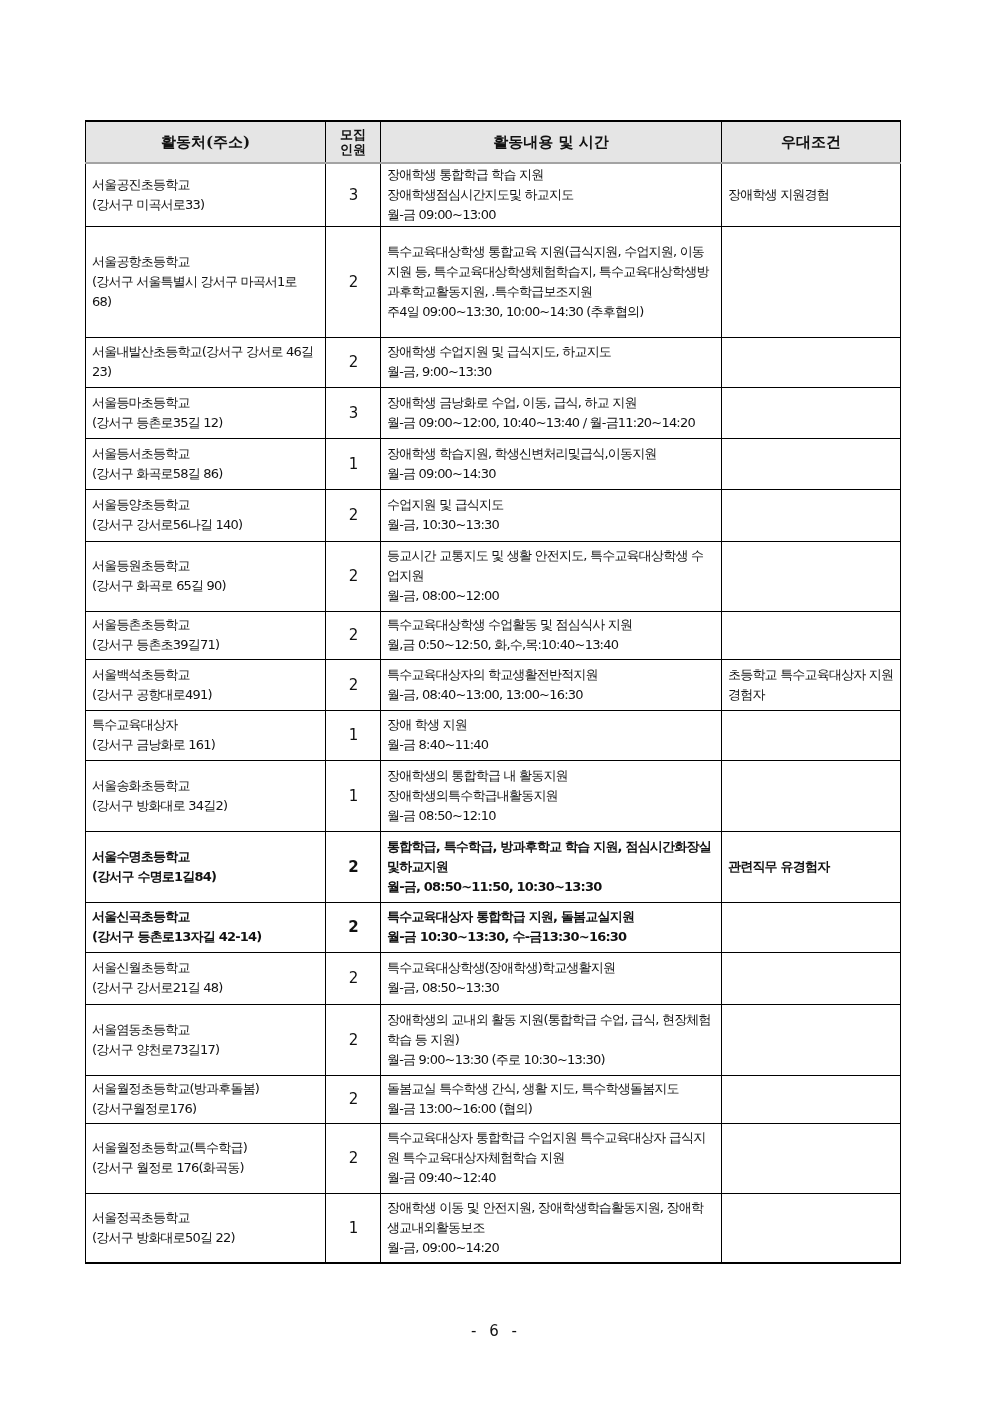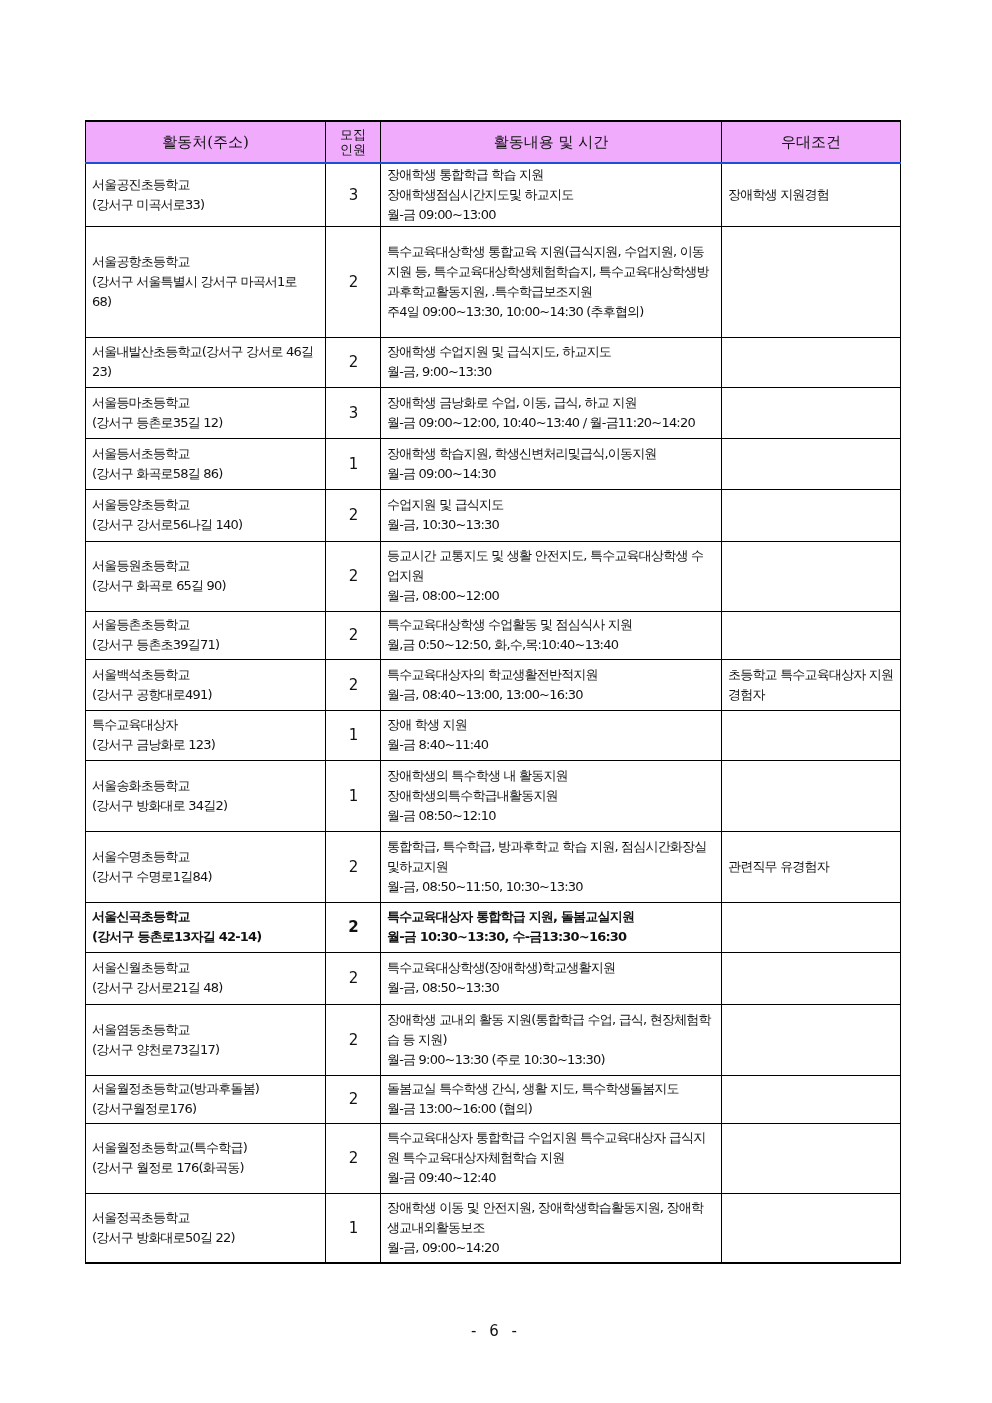--- a/index.html
+++ b/index.html
@@ -14,9 +14,9 @@
     font-size: 13px; line-height: 20px; letter-spacing: -0.8px;
   }
   table.recruit th {
-    background: #f0abfc; font-family: "DejaVu Serif", serif; font-weight: normal;
+    background: #e5e5e5; font-family: "DejaVu Serif", serif; font-weight: bold;
     font-size: 15px; text-align: center; letter-spacing: 0;
-    border-bottom: 2px solid #1d4ed8; border-top: 2px solid #000;
+    border-bottom: 2px solid #a3a3a3; border-top: 2px solid #000;
   }
   table.recruit th.count-h { font-size: 13px; line-height: 15px; padding: 0; text-align: center; }
   table.recruit td.count { text-align: center; font-size: 15px; }

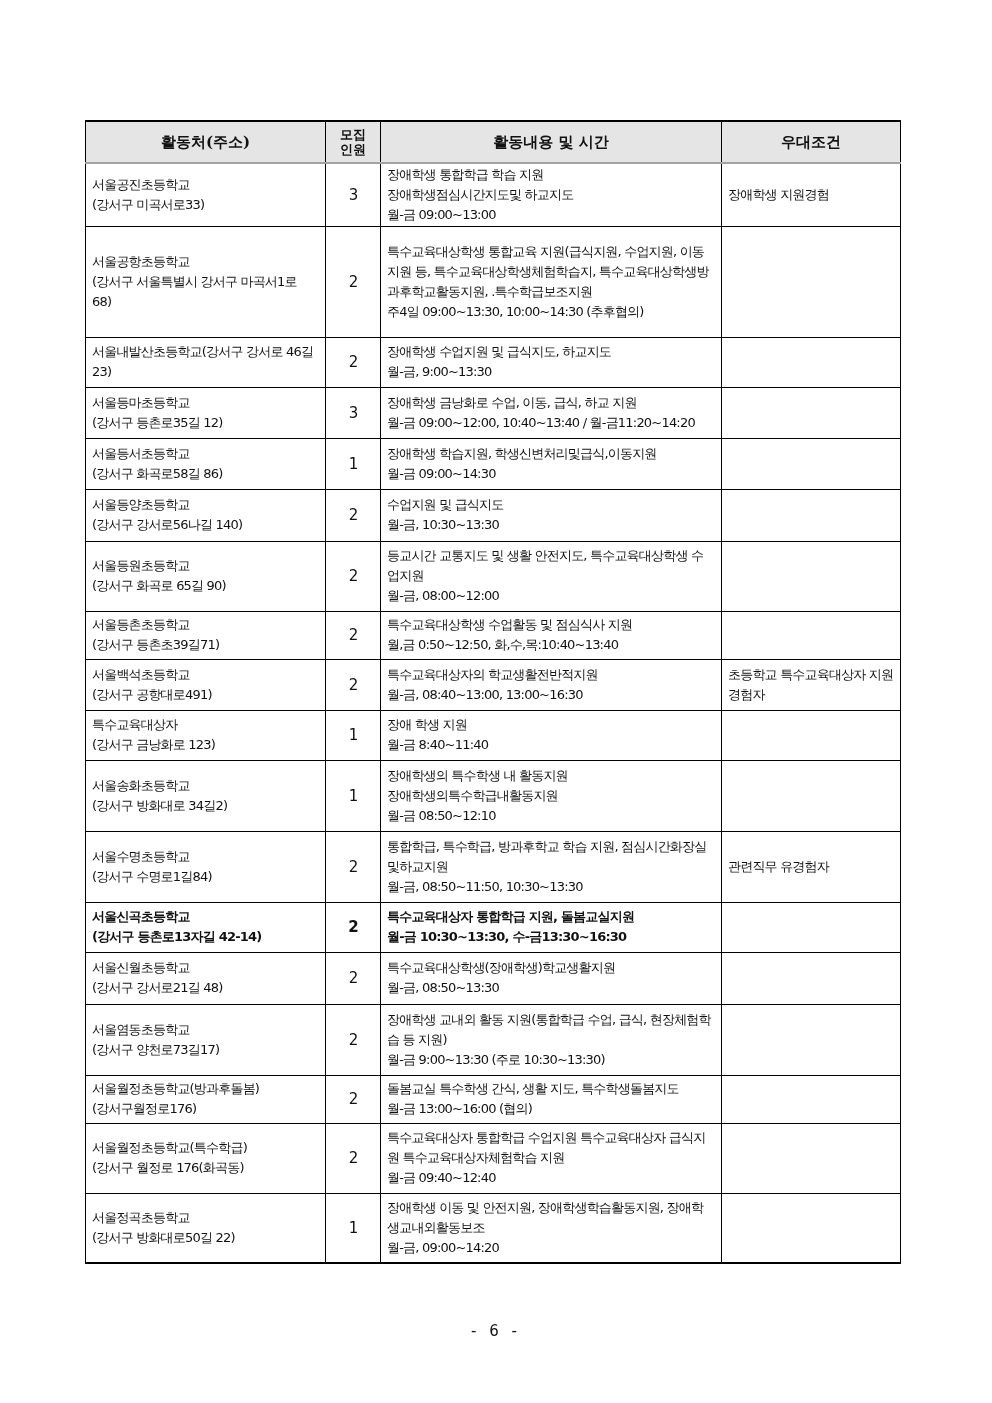--- a/index.html
+++ b/index.html
@@ -163,7 +163,7 @@
         <tr style="height: 50px;">
           <td class="place">
             <span class="wrap">특수교육대상자</span>
-            <span class="wrap">(강서구 금낭화로 123)</span>
+            <span class="wrap">(강서구 금낭화로 161)</span>
           </td>
           <td class="count">1</td>
           <td class="activity">

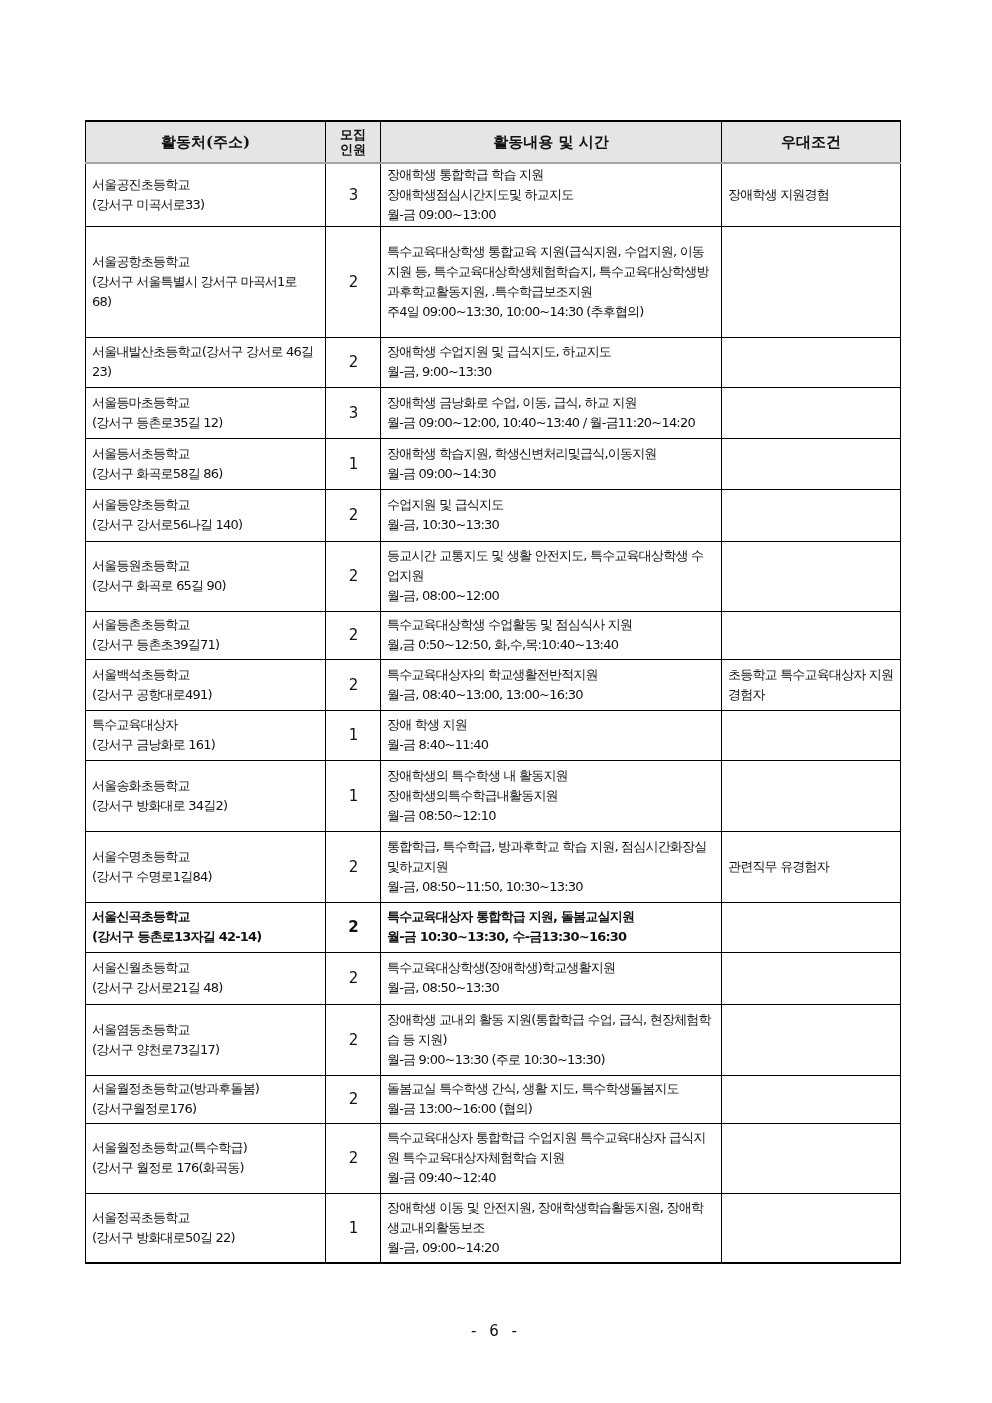--- a/index.html
+++ b/index.html
@@ -179,7 +179,7 @@
           </td>
           <td class="count">1</td>
           <td class="activity">
-            <span class="wrap">장애학생의 특수학생 내 활동지원</span>
+            <span class="wrap">장애학생의 통합학급 내 활동지원</span>
             <span class="wrap">장애학생의특수학급내활동지원</span>
             <span class="wrap">월-금 08:50~12:10</span>
           </td>

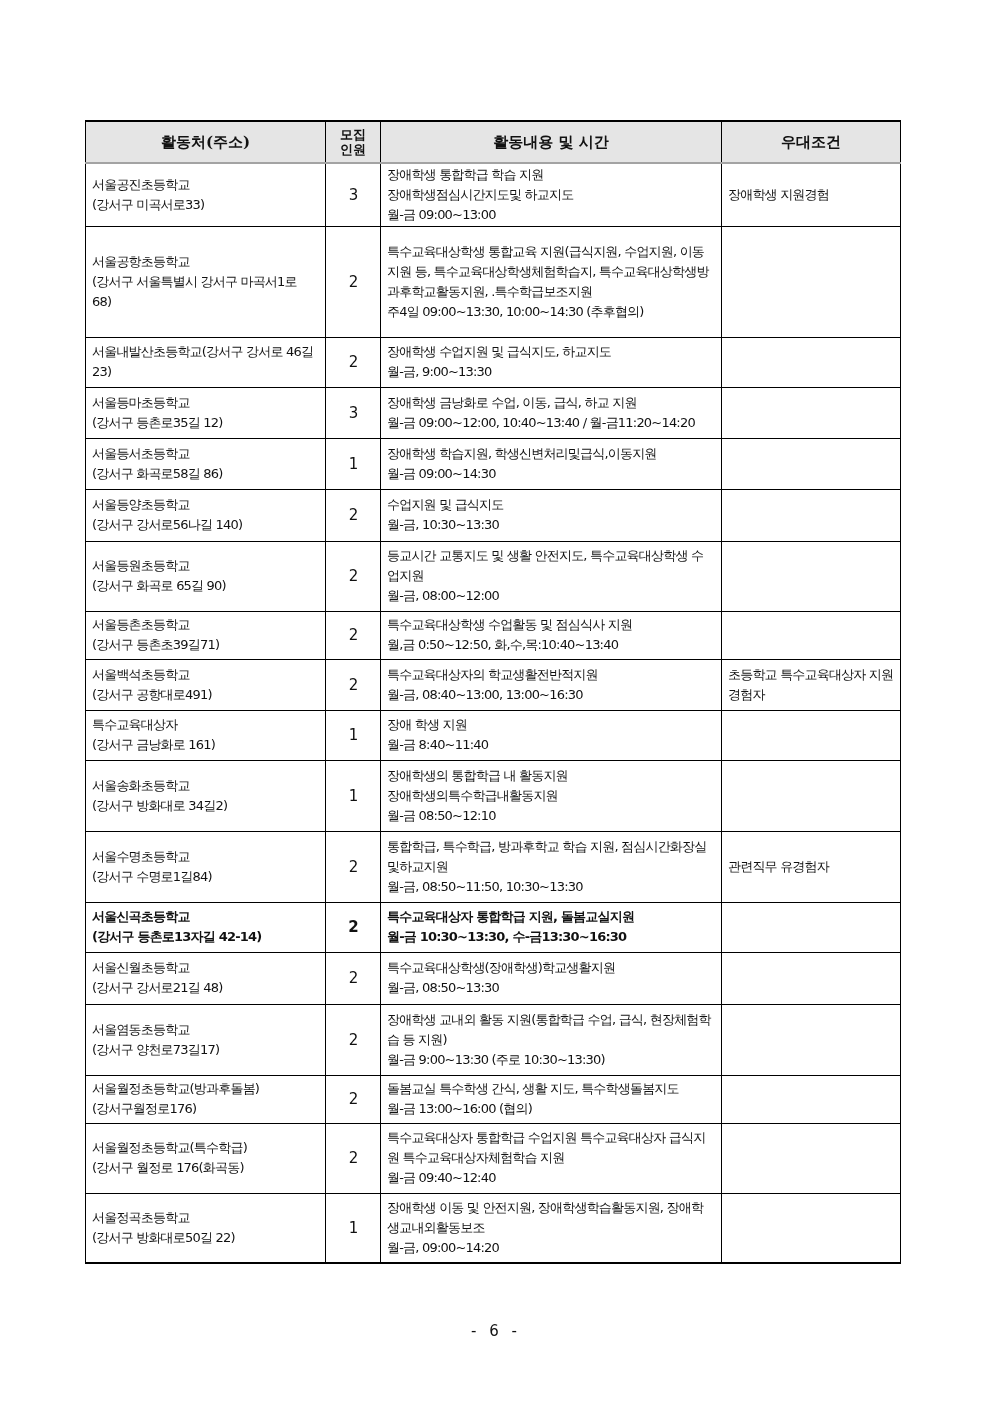--- a/index.html
+++ b/index.html
@@ -185,7 +185,7 @@
           </td>
           <td class="pref"></td>
         </tr>
-        <tr style="height: 71px;">
+        <tr style="height: 71px; font-weight: bold;">
           <td class="place">
             <span class="wrap">서울수명초등학교</span>
             <span class="wrap">(강서구 수명로1길84)</span>

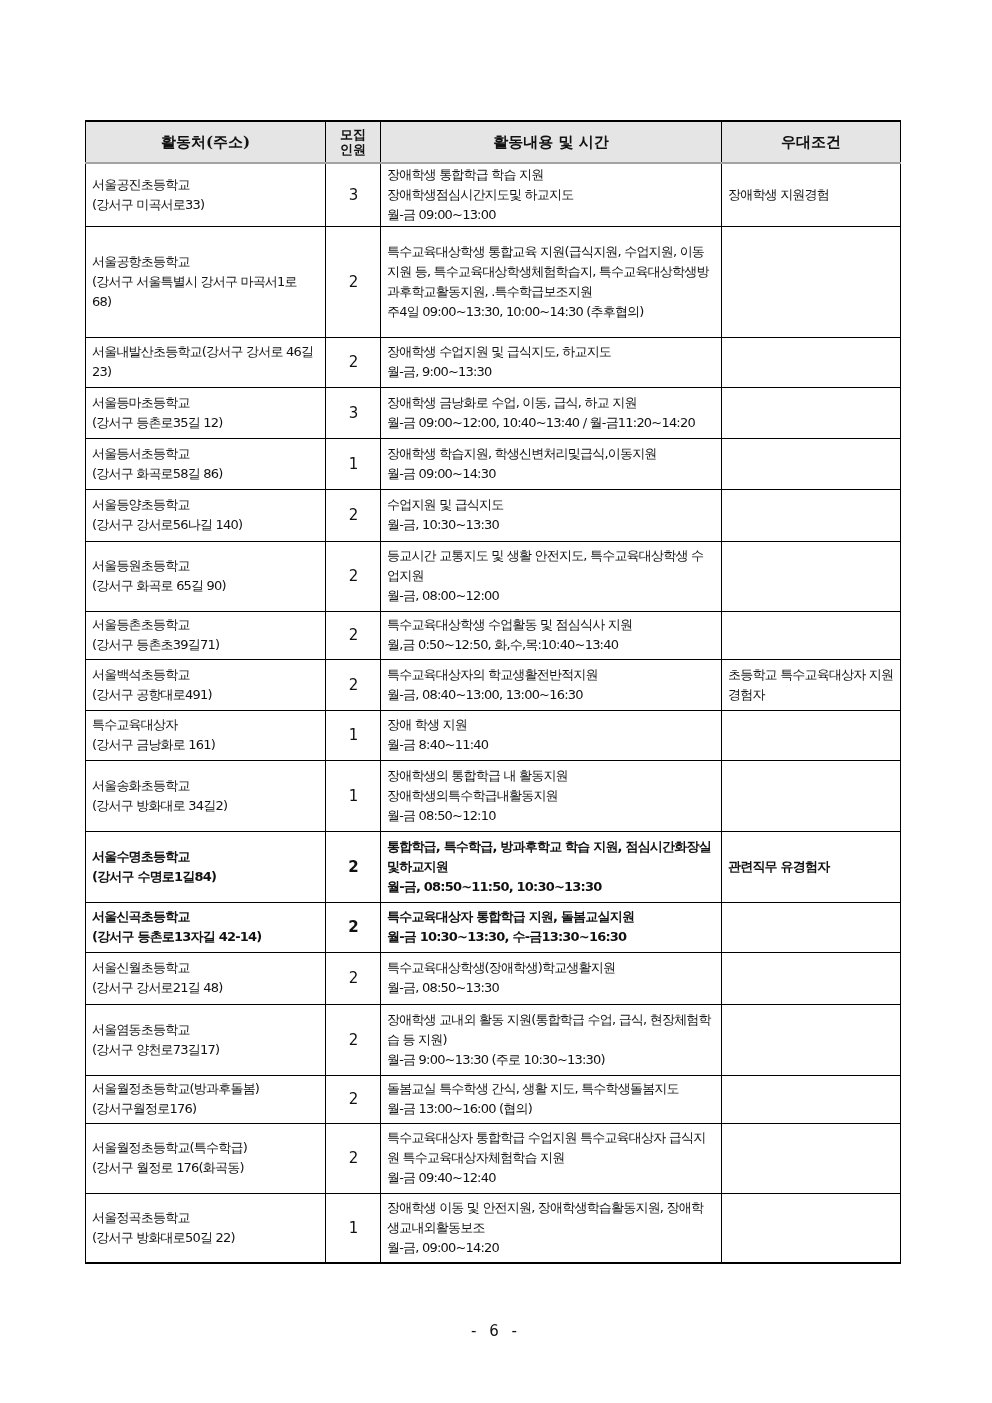--- a/index.html
+++ b/index.html
@@ -228,7 +228,7 @@
           </td>
           <td class="count">2</td>
           <td class="activity">
-            <span class="wrap">장애학생 교내외 활동 지원(통합학급 수업, 급식, 현장체험학습 등 지원)</span>
+            <span class="wrap">장애학생의 교내외 활동 지원(통합학급 수업, 급식, 현장체험학습 등 지원)</span>
             <span class="wrap">월-금 9:00~13:30 (주로 10:30~13:30)</span>
           </td>
           <td class="pref"></td>

